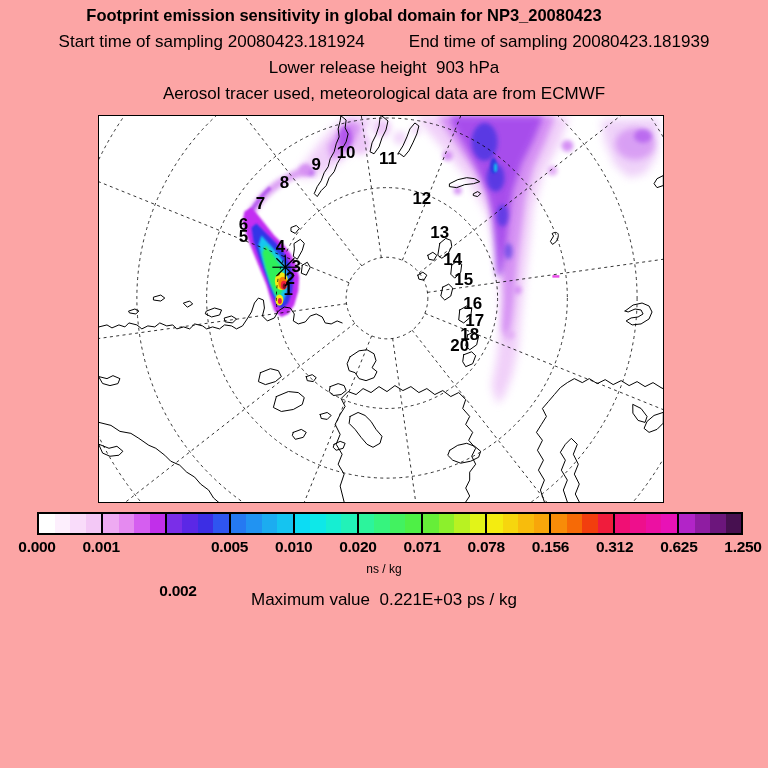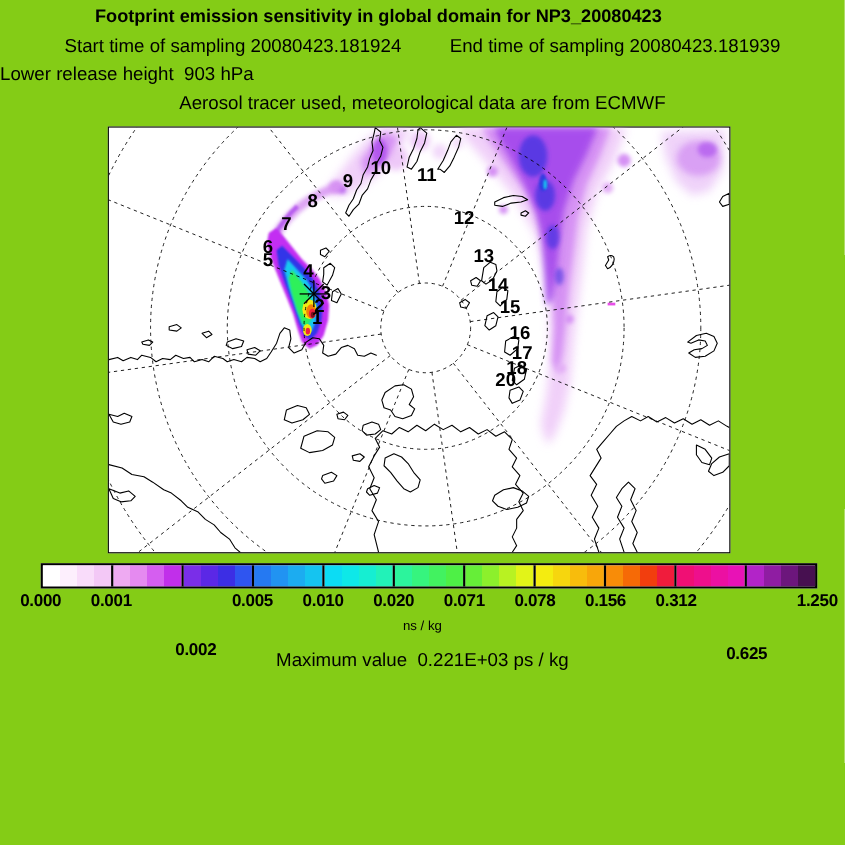--- a/index.html
+++ b/index.html
@@ -4,7 +4,7 @@
 <style>
   html,body{margin:0;padding:0;background:#fff;}
   body{width:768px;height:768px;font-family:"Liberation Sans",sans-serif;color:#000;}
-  #page{position:relative;width:768px;height:768px;overflow:hidden;background:#84cc16;}
+  #page{position:relative;width:768px;height:768px;overflow:hidden;background:#fca5a5;}
 
   .hline{position:absolute;left:0;width:768px;text-align:center;font-size:17px;white-space:pre;}
   #title-line{top:6px;left:-40px;font-weight:bold;font-size:16.5px;}

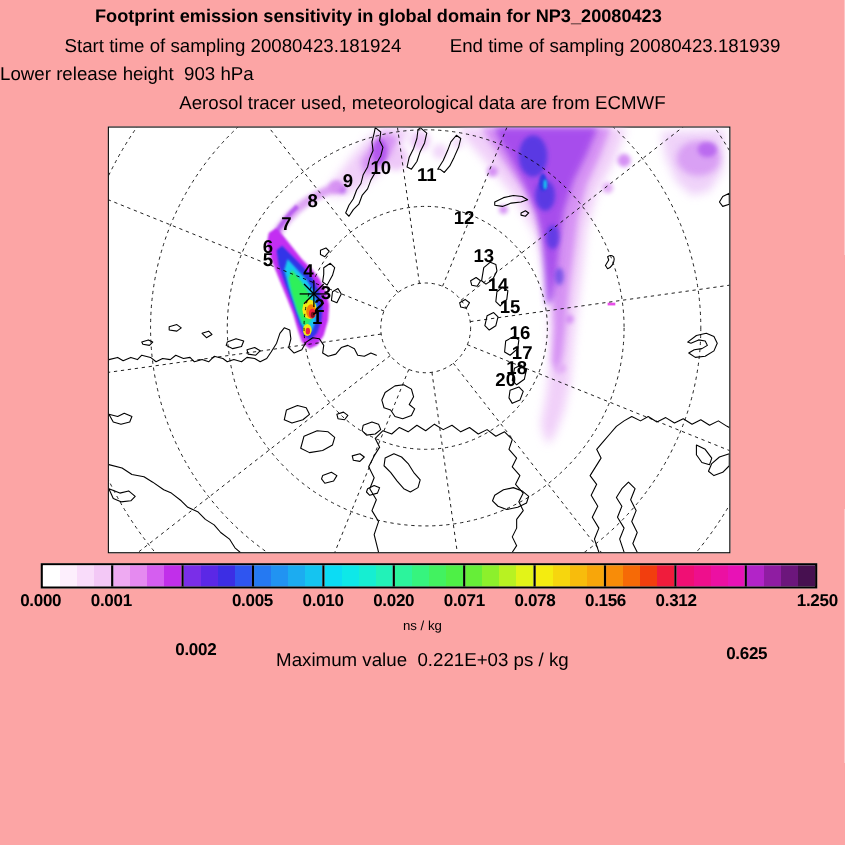--- a/index.html
+++ b/index.html
@@ -9,7 +9,7 @@
   .hline{position:absolute;left:0;width:768px;text-align:center;font-size:17px;white-space:pre;}
   #title-line{top:6px;left:-40px;font-weight:bold;font-size:16.5px;}
   #line2{top:32px;display:flex;justify-content:center;gap:44px;}
-  #line3{top:58px;display:flex;gap:34px;}
+  #line3{top:58px;display:flex;justify-content:center;gap:34px;}
   #line4{top:84px;}
   .hseg{white-space:pre;}
 

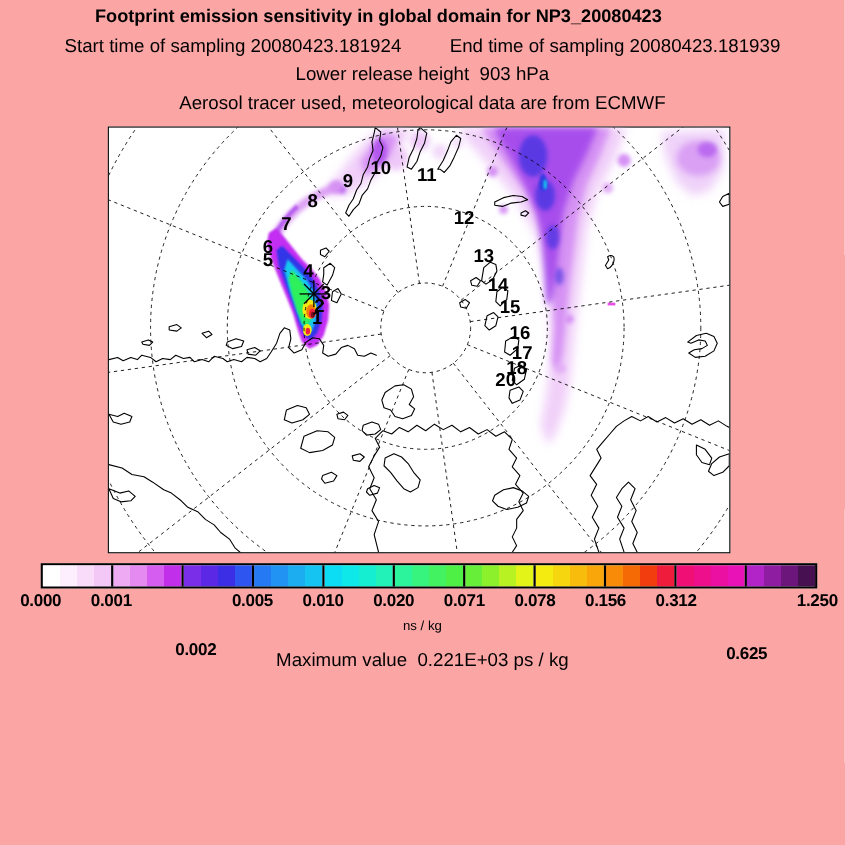--- a/index.html
+++ b/index.html
@@ -207,7 +207,7 @@
       <span class="cbar-tick" style="left: 449.273px;">0.078</span>
       <span class="cbar-tick" style="left: 513.455px;">0.156</span>
       <span class="cbar-tick" style="left: 577.636px;">0.312</span>
-      <span class="cbar-tick" style="left: 641.818px; margin-top: 48px;">0.625</span>
+      <span class="cbar-tick" style="left: 641.818px;">0.625</span>
       <span class="cbar-tick" style="left: 706px;">1.250</span>
     </div>
   <div class="hline" id="units-line">ns / kg</div>

